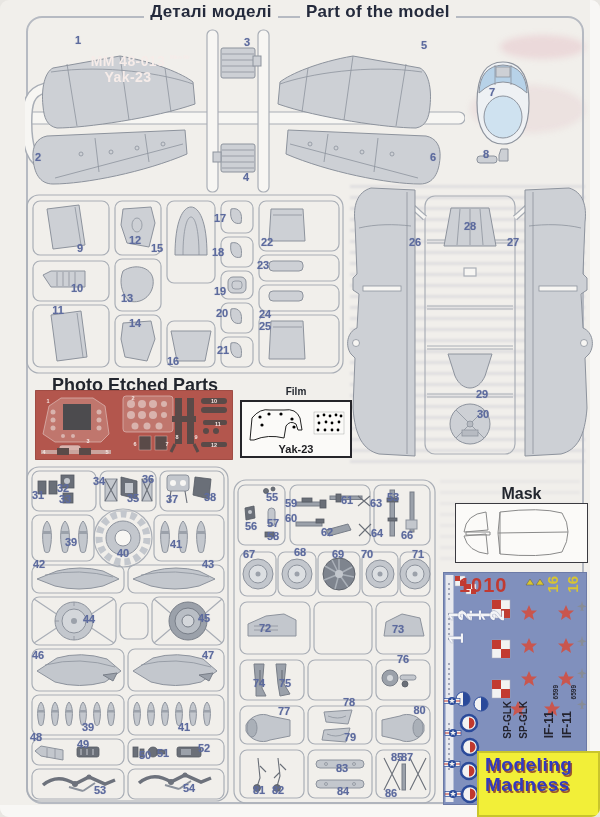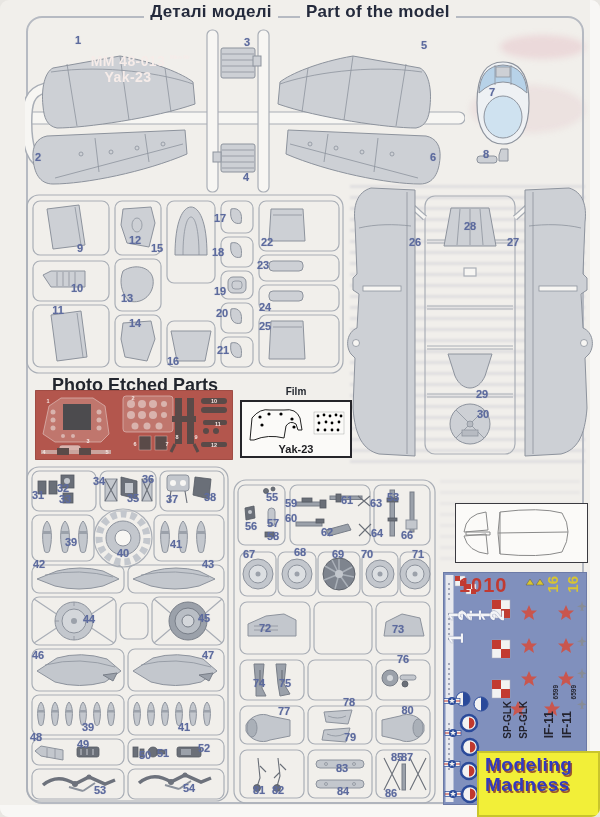--- a/index.html
+++ b/index.html
@@ -695,7 +695,7 @@
       <span class="partnum" style="left: 223px; top: 350px;">21</span>
       <span class="partnum" style="left: 267px; top: 242px;">22</span>
       <span class="partnum" style="left: 263px; top: 265px;">23</span>
-      <span class="partnum" style="left: 265px; top: 307px;">24</span>
+      <span class="partnum" style="left: 265px; top: 314px;">24</span>
       <span class="partnum" style="left: 265px; top: 326px;">25</span>
       <span class="partnum" style="left: 415px; top: 242px;">26</span>
       <span class="partnum" style="left: 513px; top: 242px;">27</span>

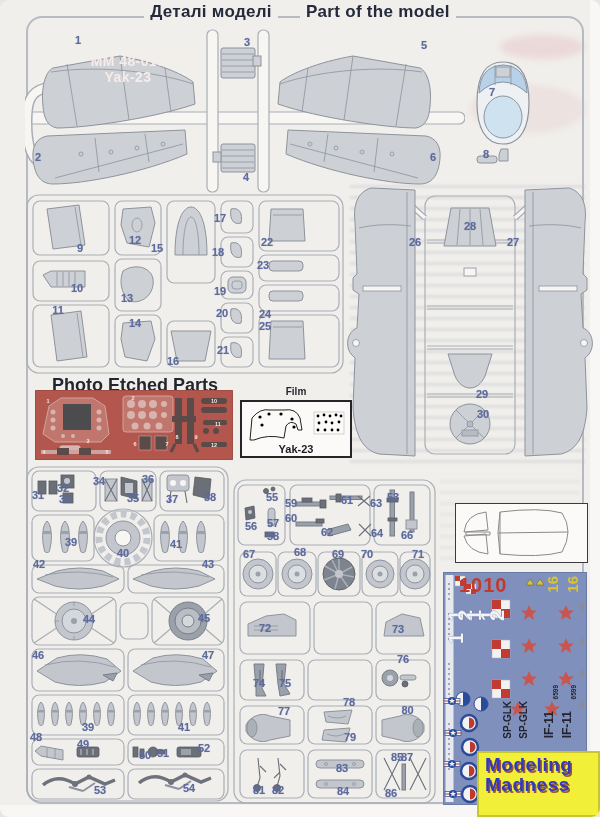--- a/index.html
+++ b/index.html
@@ -317,6 +317,7 @@
     <div id="film-label" class="abs">Yak-23</div>
   </div>
 
+  <div class="abs heading" style="left:455px;top:485px;width:133px;font-size:16px;">Mask</div>
   <div id="mask-box" class="abs">
     <svg width="130" height="57" viewBox="0 0 130 57">
       <g fill="none" stroke="#8a8a8a" stroke-width="1">

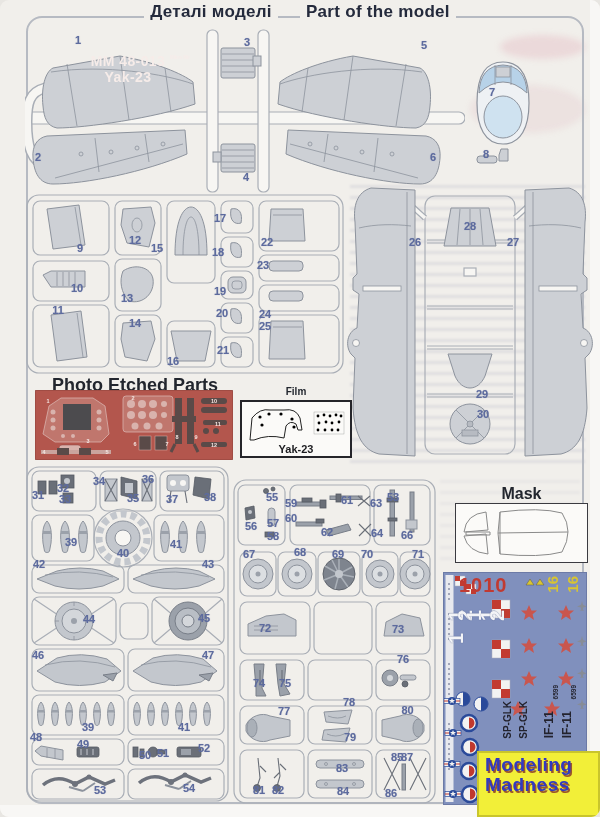--- a/index.html
+++ b/index.html
@@ -754,7 +754,7 @@
       <span class="partnum" style="left: 284px; top: 711px;">77</span>
       <span class="partnum" style="left: 349px; top: 702px;">78</span>
       <span class="partnum" style="left: 350px; top: 737px;">79</span>
-      <span class="partnum" style="left: 393px; top: 710px; padding-left: 29px;">80</span>
+      <span class="partnum" style="left: 405px; top: 710px; padding-left: 29px;">80</span>
       <span class="partnum" style="left: 259px; top: 790px;">81</span>
       <span class="partnum" style="left: 278px; top: 790px;">82</span>
       <span class="partnum" style="left: 342px; top: 768px;">83</span>

